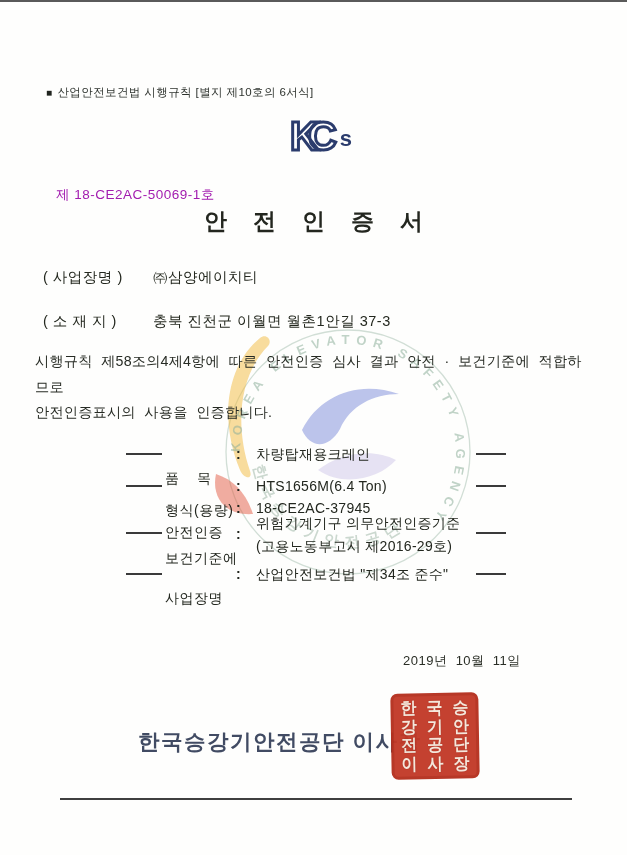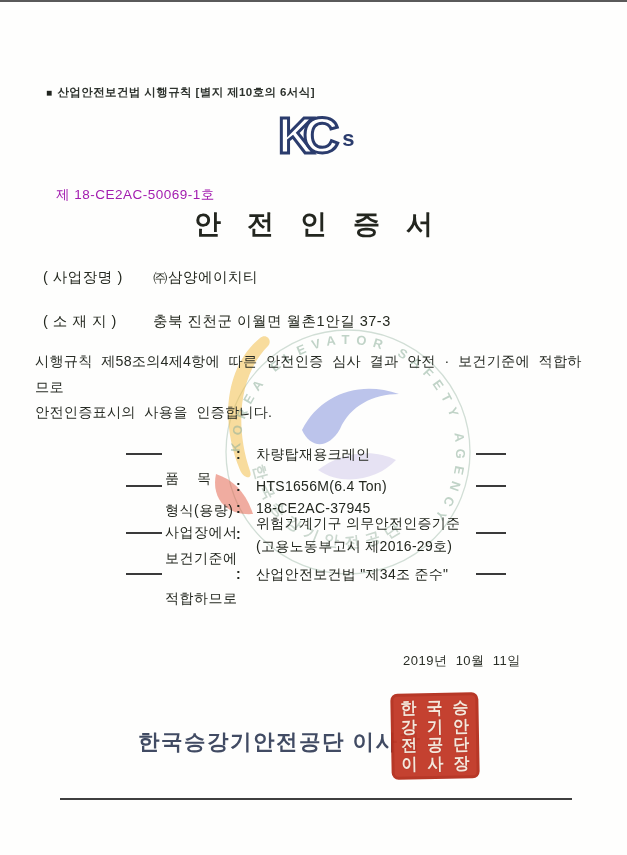--- a/index.html
+++ b/index.html
@@ -14,7 +14,7 @@
   .topline{position:absolute;left:0;top:0;width:627px;height:2px;background:#5a5a5a;}
   .bottomline{position:absolute;left:60px;top:798px;width:512px;height:2px;background:#3f3f3f;}
 
-  .form-note{position:absolute;left:46px;top:85px;font-size:11.5px;color:#2e332e;letter-spacing:.4px;white-space:pre;font-weight:bold;}
+  .form-note{position:absolute;left:46px;top:85px;font-size:11.5px;color:#2e332e;letter-spacing:.4px;white-space:pre;}
   .form-note .bullet{font-size:10px;margin-right:5px;color:#20241f;}
 
   

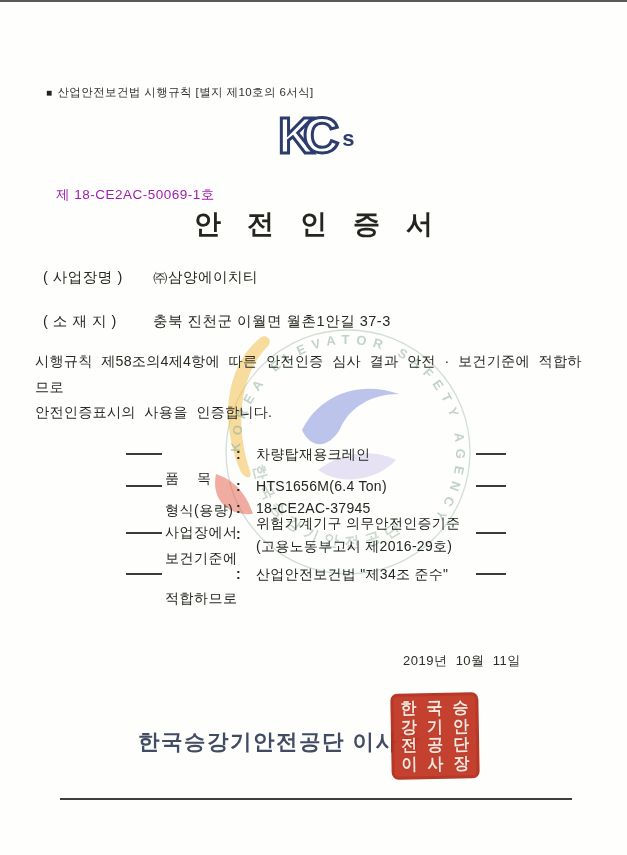--- a/index.html
+++ b/index.html
@@ -20,11 +20,12 @@
   
   .kc-logo{position:absolute;left:278px;top:108px;height:56px;display:flex;align-items:center;}
   .kc-outline{
-    font-weight:bold;font-size:50px;line-height:1;
+    font-weight:bold;font-size:40px;line-height:1;
     color:#ffffff;
     -webkit-text-stroke:3px #2b3c6d;
     letter-spacing:-11px;
     padding-right:14px;
+    margin-left:12px;
   }
   .kc-s{font-weight:bold;font-size:22px;color:#2b3c6d;margin-top:6px;}
 

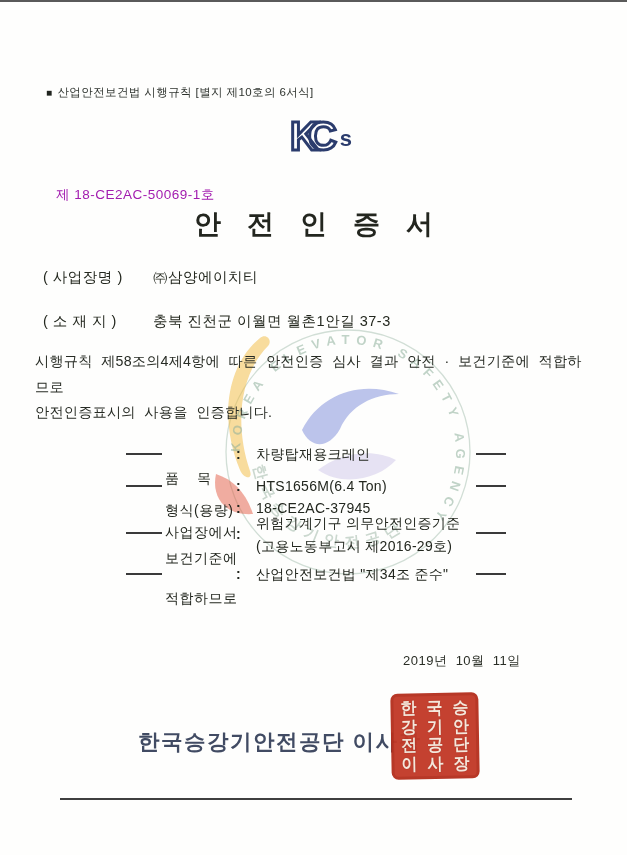--- a/index.html
+++ b/index.html
@@ -33,7 +33,7 @@
 
   .title{
     position:absolute;left:0;top:206px;width:627px;
-    text-align:center;font-size:27px;font-weight:bold;color:#23261f;
+    text-align:center;font-size:23px;font-weight:bold;color:#23261f;
     letter-spacing:26px;text-indent:26px;margin:0;
   }
 

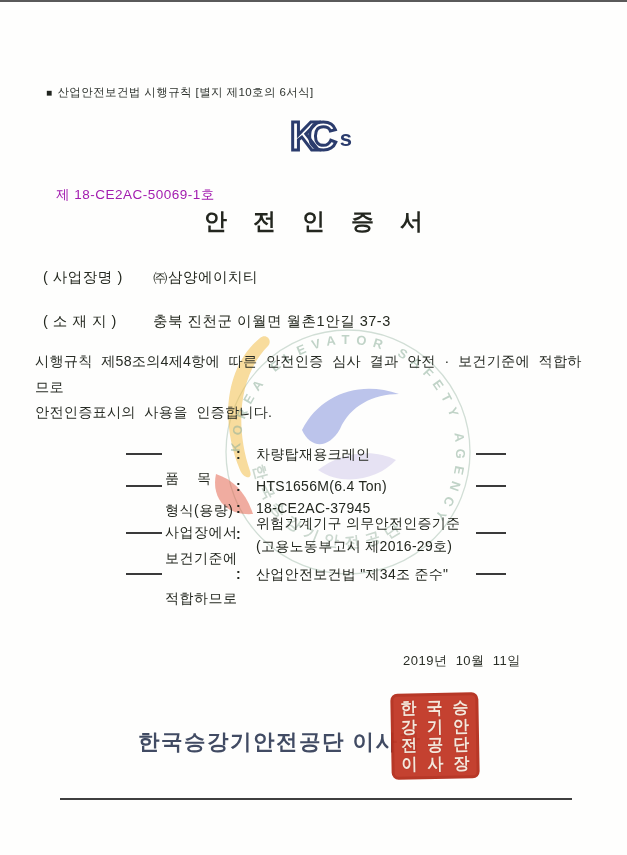--- a/index.html
+++ b/index.html
@@ -160,7 +160,7 @@
   </div>
 
   <div class="frow fr3">
-    <span class="flab">사업장에서</span>
+    <span class="flab">안전인증</span>
     <span class="fcolon">:</span>
     <span class="fval">18-CE2AC-37945</span>
   </div>

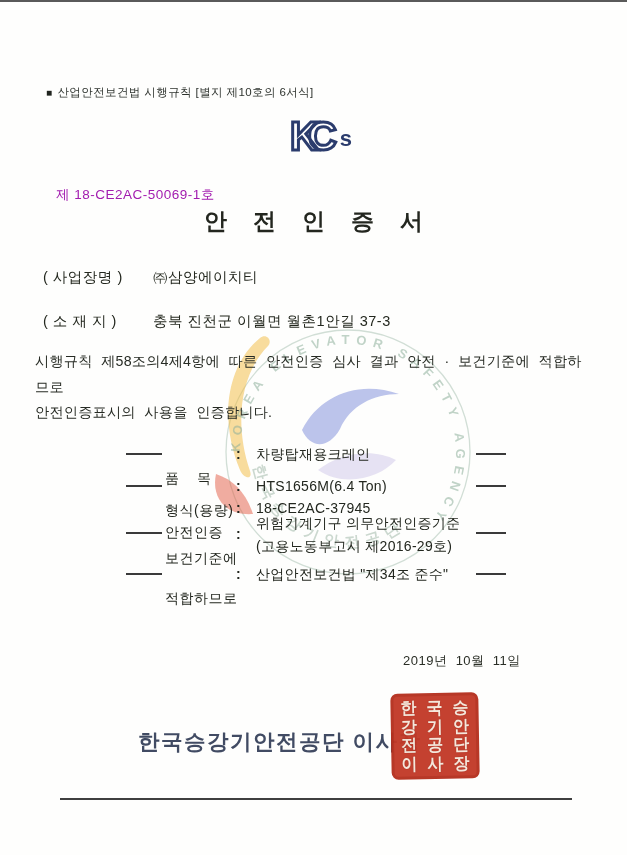--- a/index.html
+++ b/index.html
@@ -176,7 +176,7 @@
 
   <div class="frow fr5">
     <span class="dash-l"></span>
-    <span class="flab">적합하므로</span>
+    <span class="flab">사업장명</span>
     <span class="fcolon">:</span>
     <span class="fval">산업안전보건법 "제34조 준수"</span>
     <span class="dash-r"></span>

